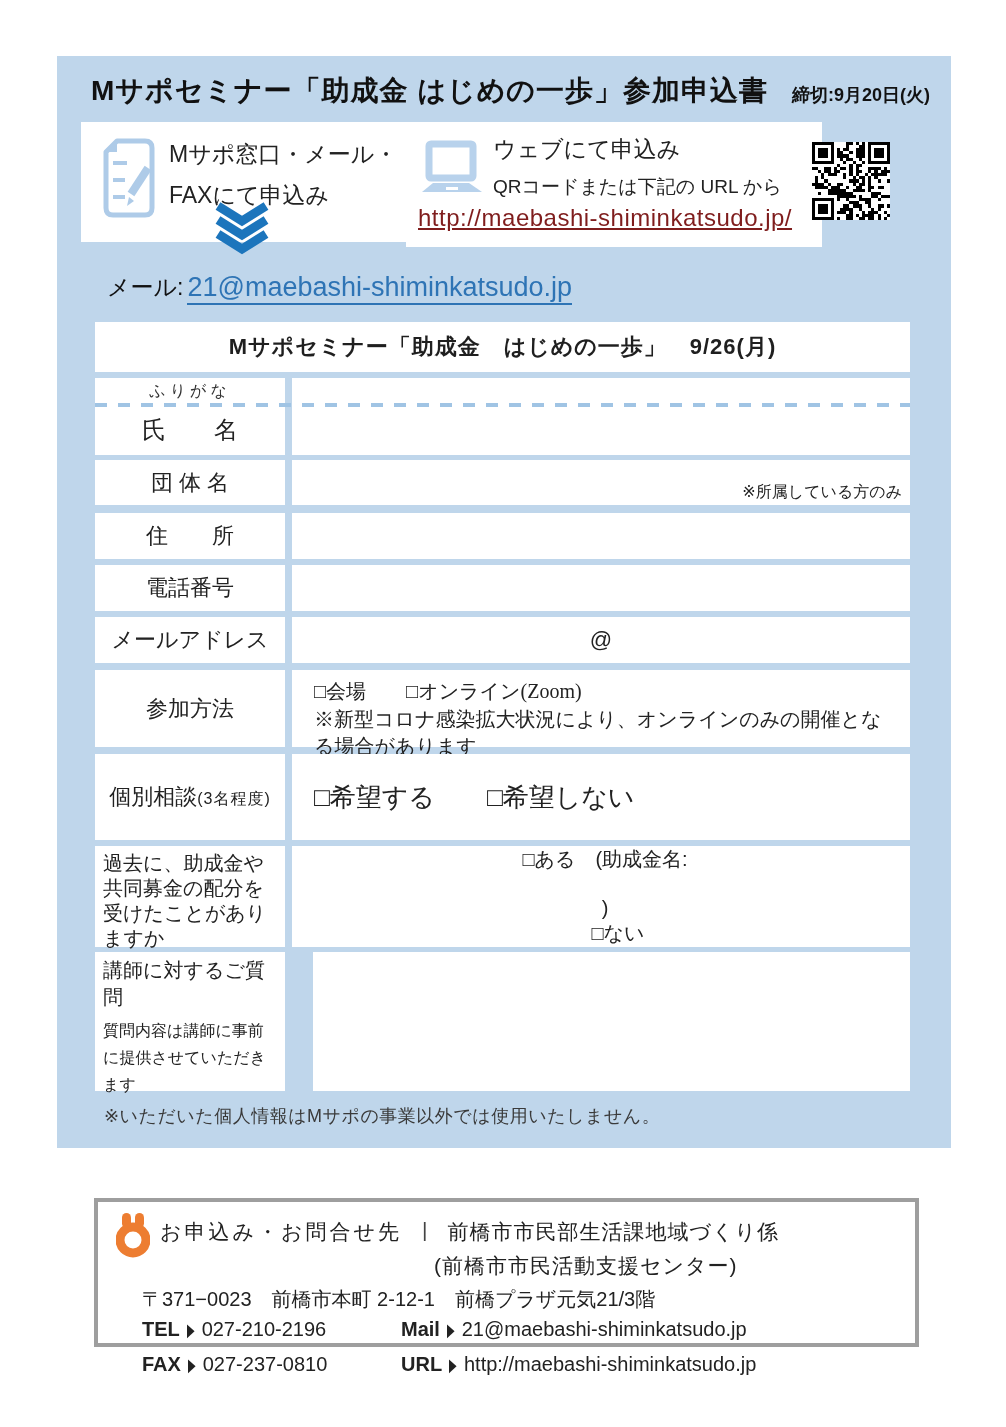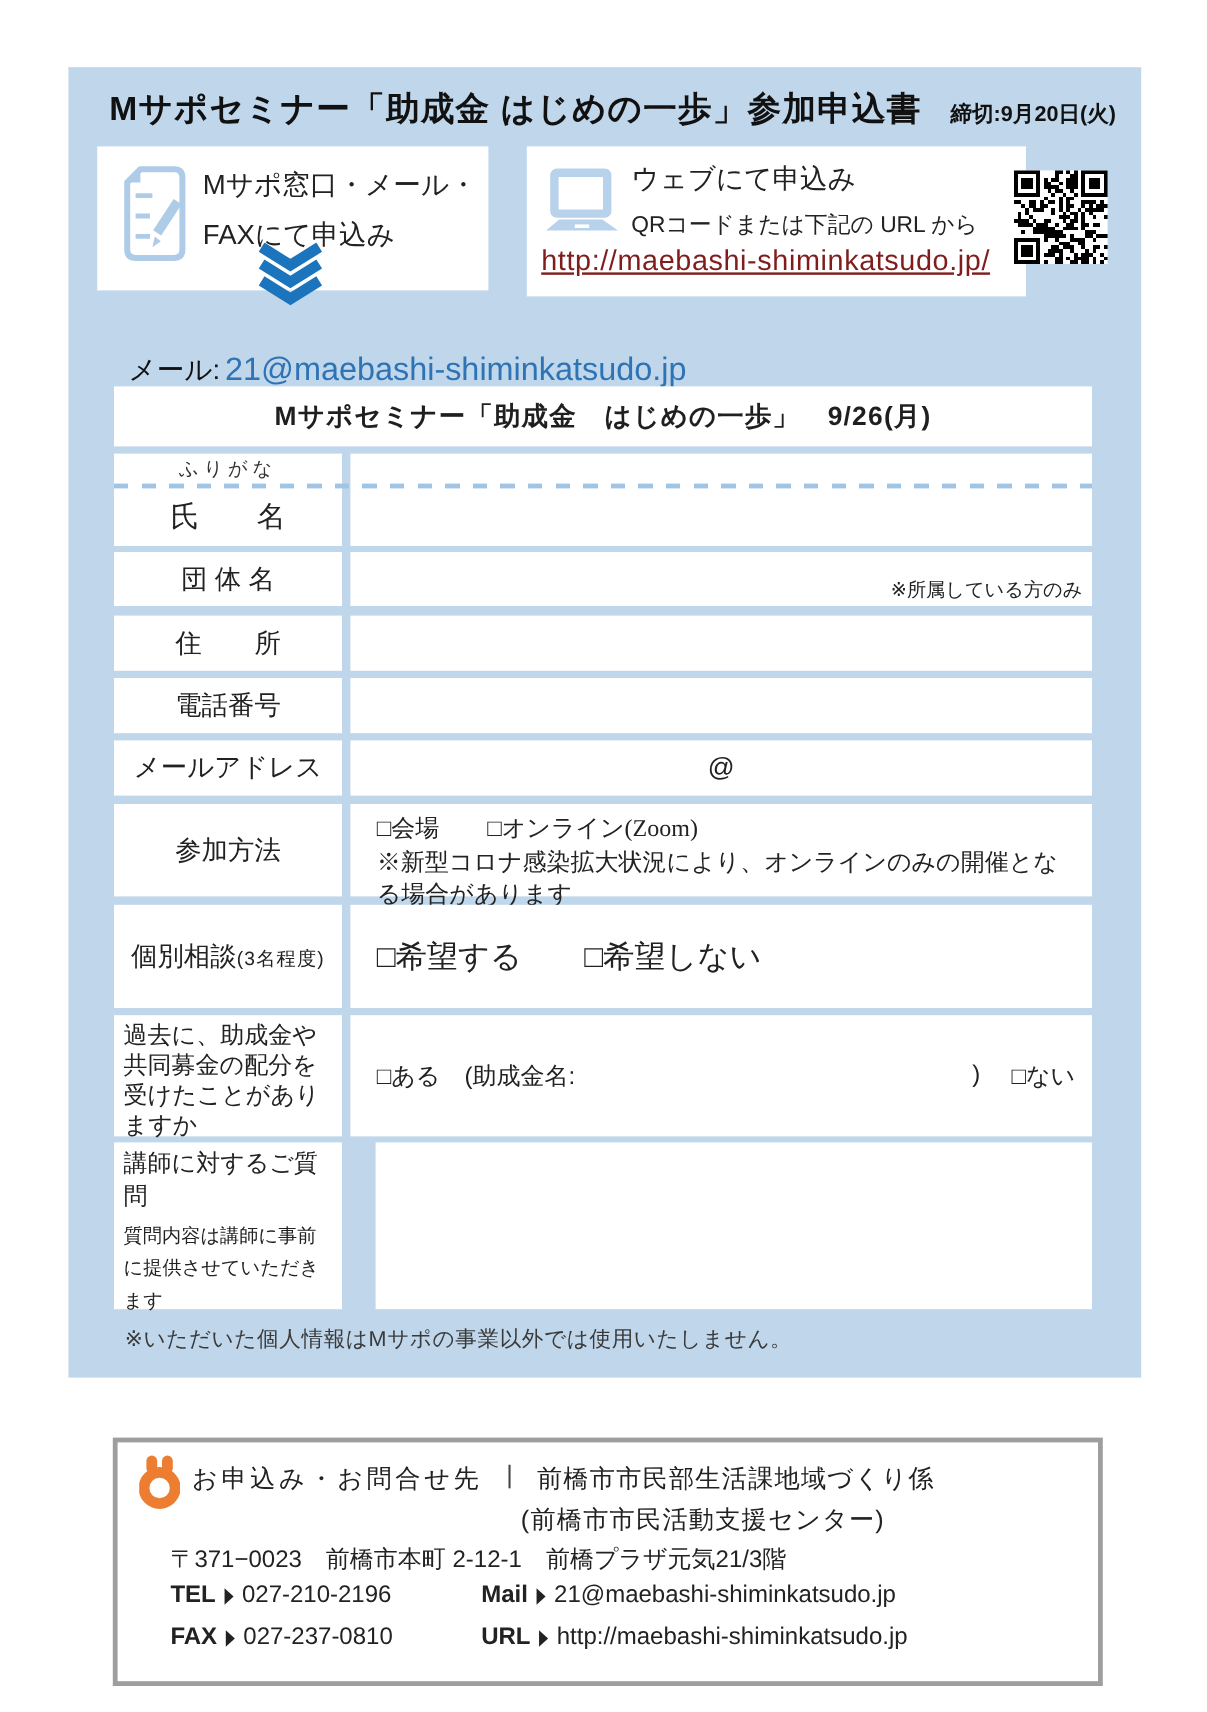--- a/index.html
+++ b/index.html
@@ -18,7 +18,7 @@
   
   .box { position:absolute; background:#ffffff; }
   .box-direct { left:24px; top:66px; width:326px; height:120px; }
-  .box-web    { left:382px; top:66px; width:416px; height:125px; }
+  .box-web    { left:349px; top:66px; width:416px; height:125px; }
 
   .doc-icon { position:absolute; left:20px; top:14px; }
   .direct-text { position:absolute; left:88px; top:12px; font-size:23px; line-height:41px; color:#222; }

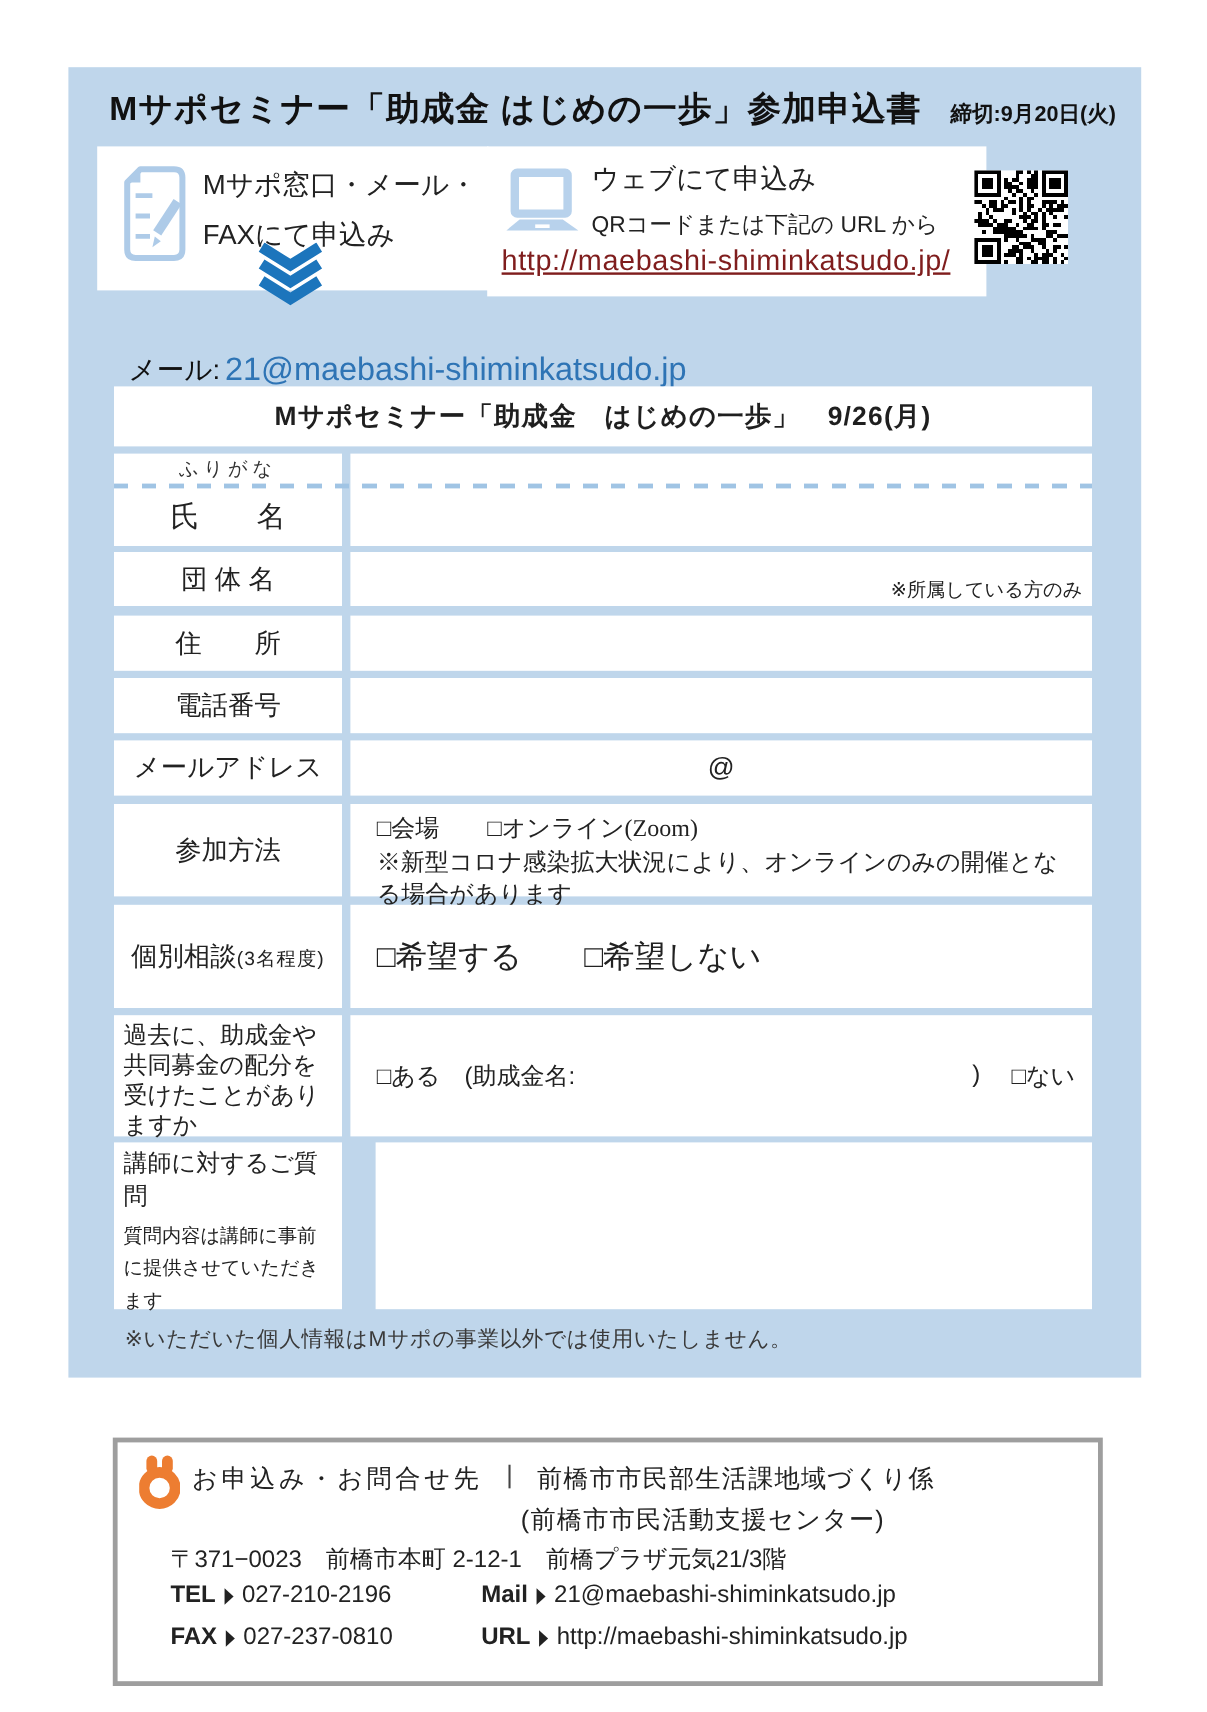--- a/index.html
+++ b/index.html
@@ -34,7 +34,7 @@
 
   
   .mail-line { position:absolute; left:50px; top:216px; display:flex; align-items:flex-end; }
-  .mail-label { font-size:23px; color:#111; padding-bottom:2px;margin-top:21px; }
+  .mail-label { font-size:23px; color:#111; padding-bottom:2px; }
   .mail-address { font-size:27px; color:#2E74B5; border-bottom:2px solid #2E74B5; margin-left:4px; }
 
   

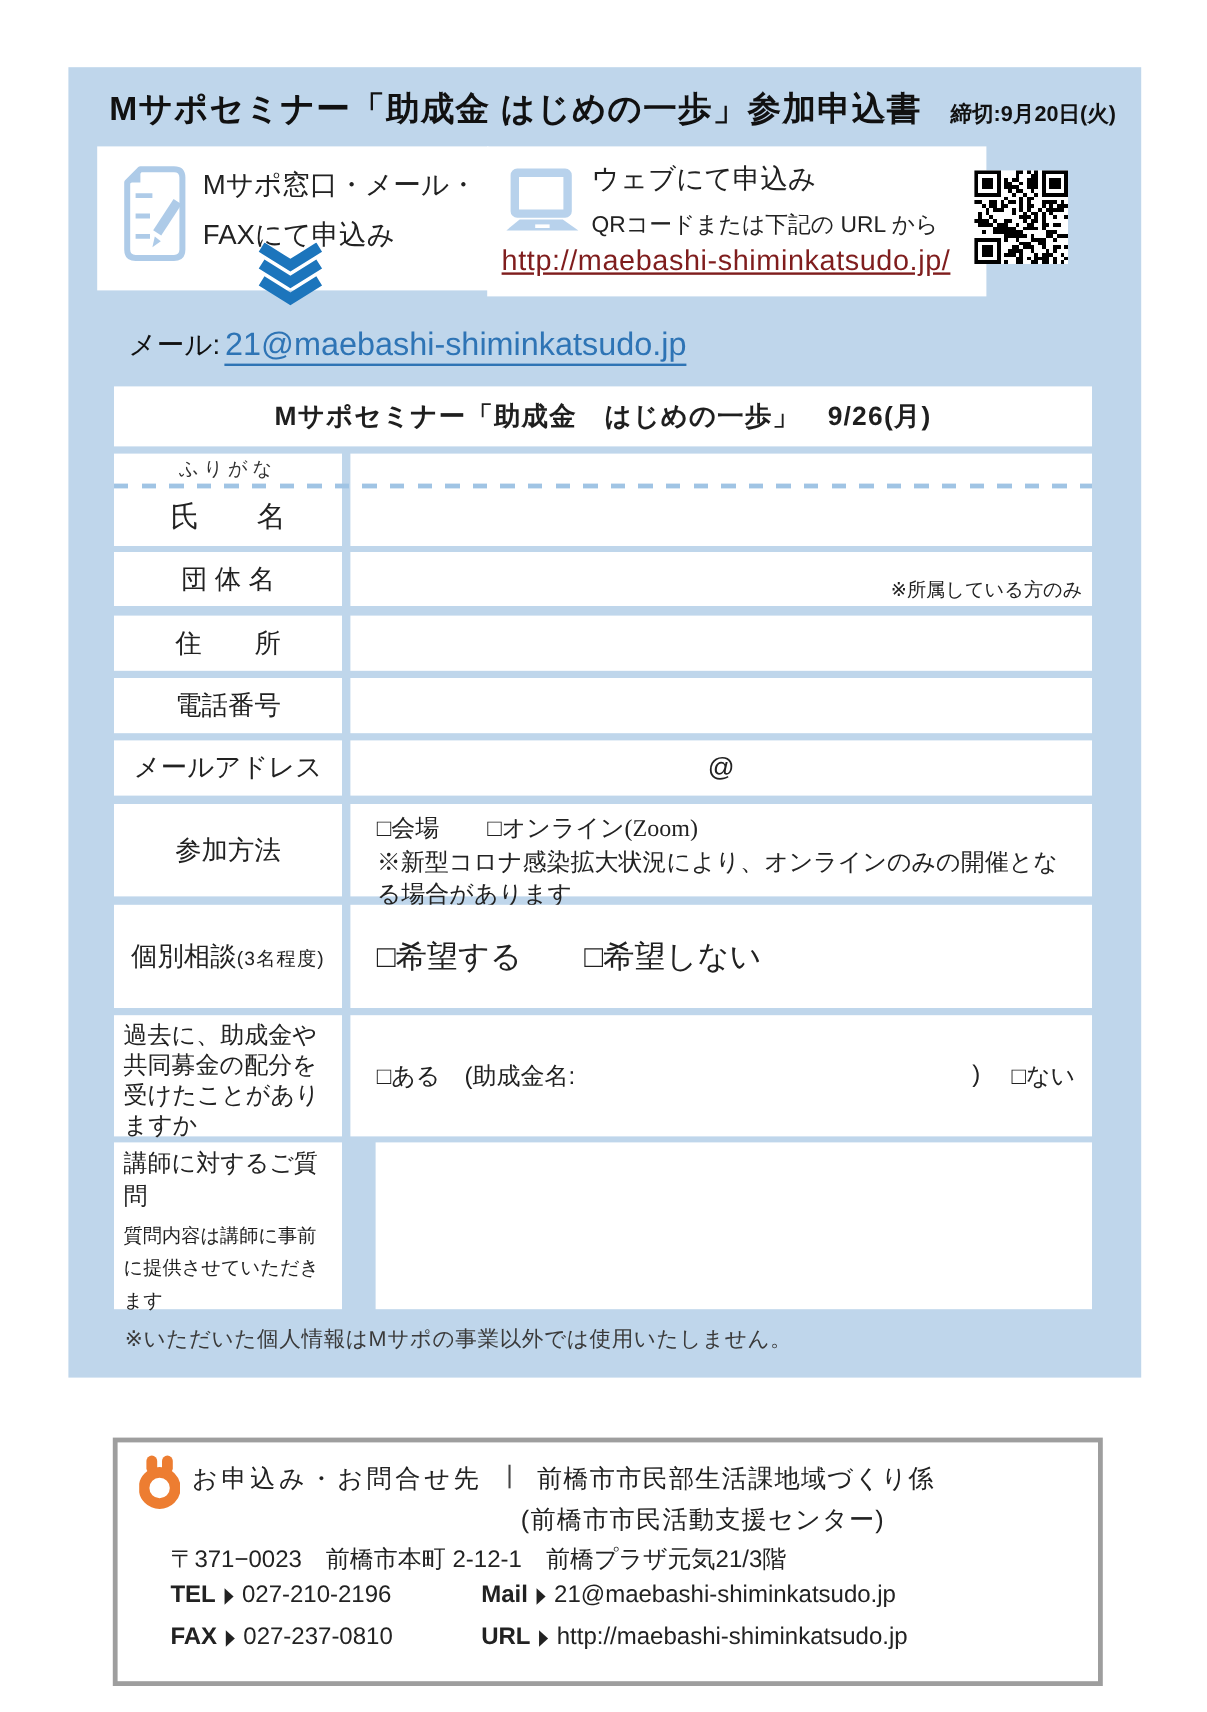--- a/index.html
+++ b/index.html
@@ -78,7 +78,7 @@
   .block-label { display:block; padding:5px 8px 0 8px; font-size:20px; line-height:25px;
     align-items:flex-start; justify-content:flex-start; text-align:left; }
   .grant-value { position:absolute; inset:0; display:flex; align-items:center;
-    padding:0 14px 0 22px; font-size:20px; }
+    padding:0 14px 0 22px; font-size:20px;flex-direction:column; }
   .grant-spacer { flex:1; }
   .grant-no { margin-left:26px; }
 

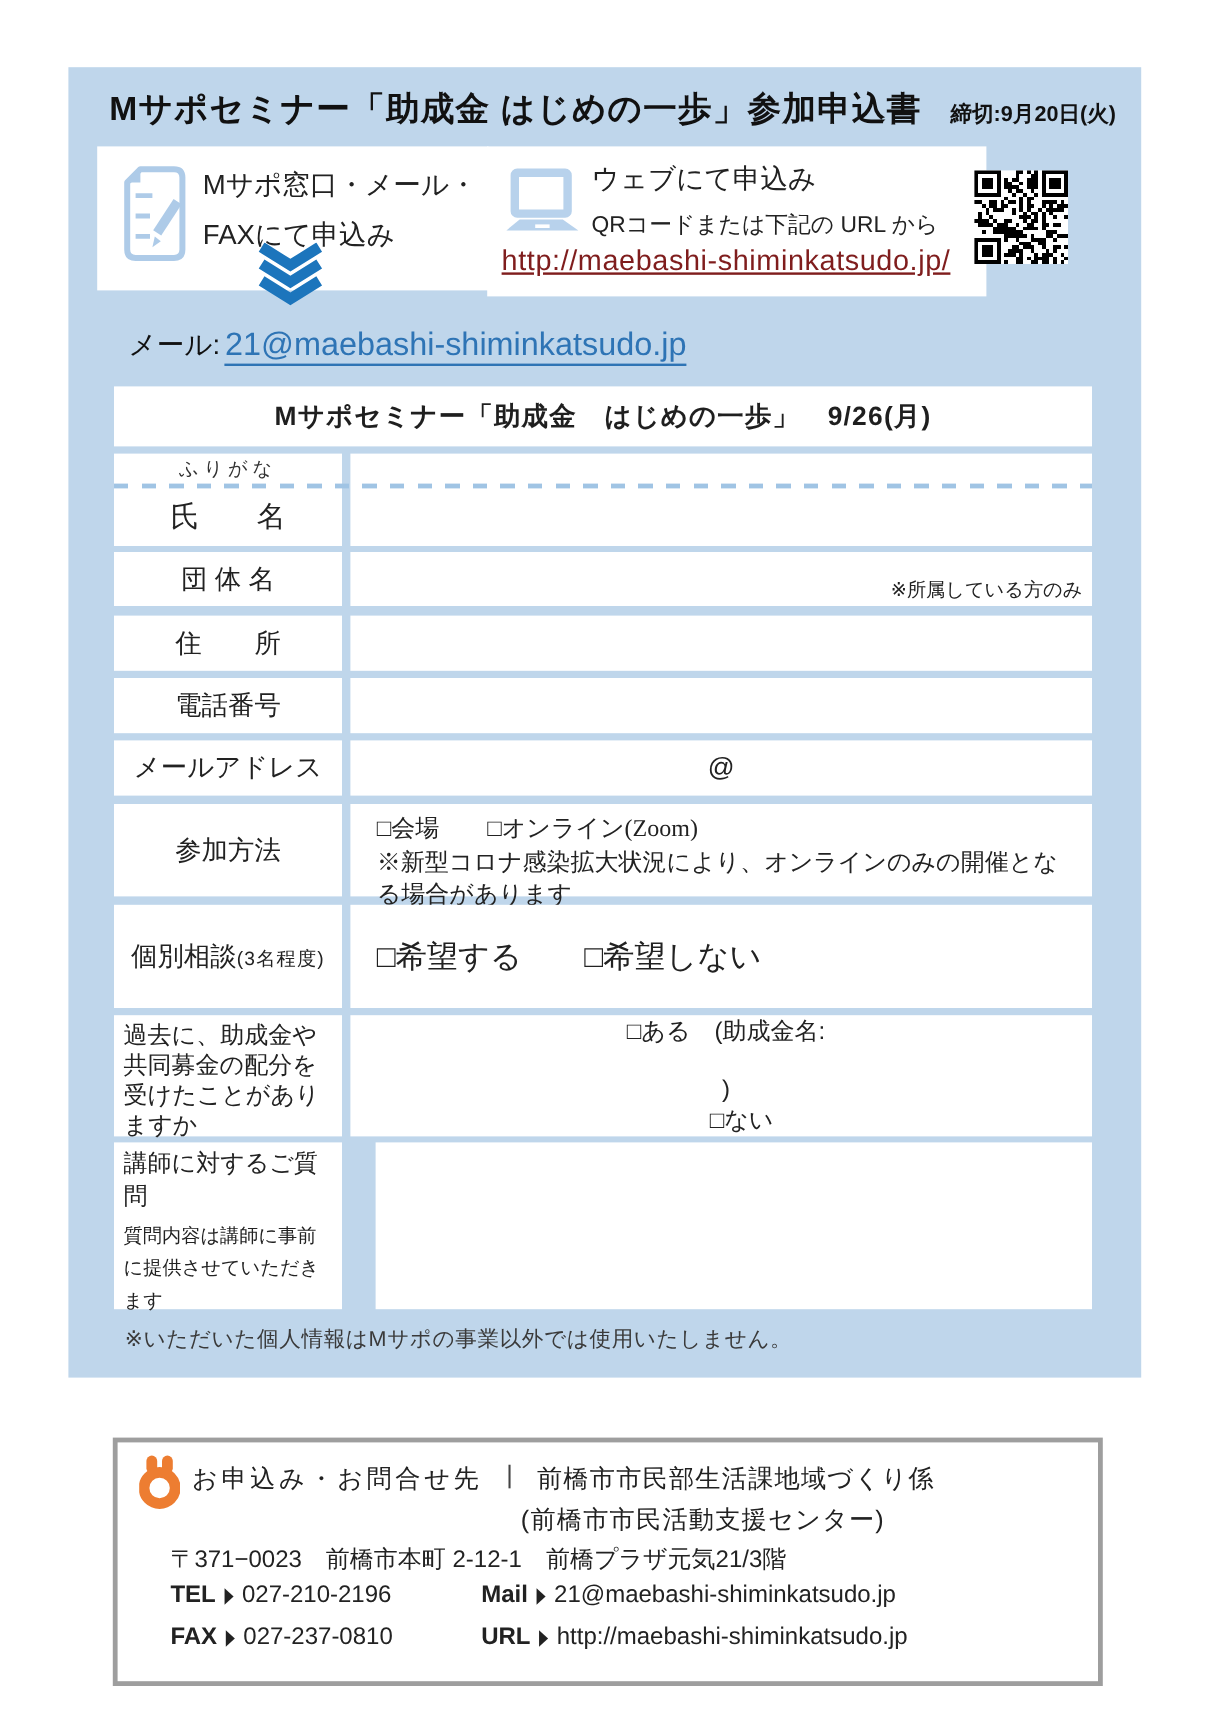--- a/index.html
+++ b/index.html
@@ -88,7 +88,7 @@
   .privacy-note { position:absolute; left:47px; top:1048px; font-size:18px; color:#3a3a3a; letter-spacing:.5px; }
 
   
-  .contact-box { position:absolute; left:94px; top:1198px; width:825px; height:207px;
+  .contact-box { position:absolute; left:94px; top:1198px; width:825px; height:149px;
     background:#fff; border:4px solid #9E9E9E;padding-left:32px; }
   .mascot { position:absolute; left:18px; top:10px; }
   .c-line1 { position:absolute; left:62px; top:16px; font-size:21px; display:flex; color:#222; }

